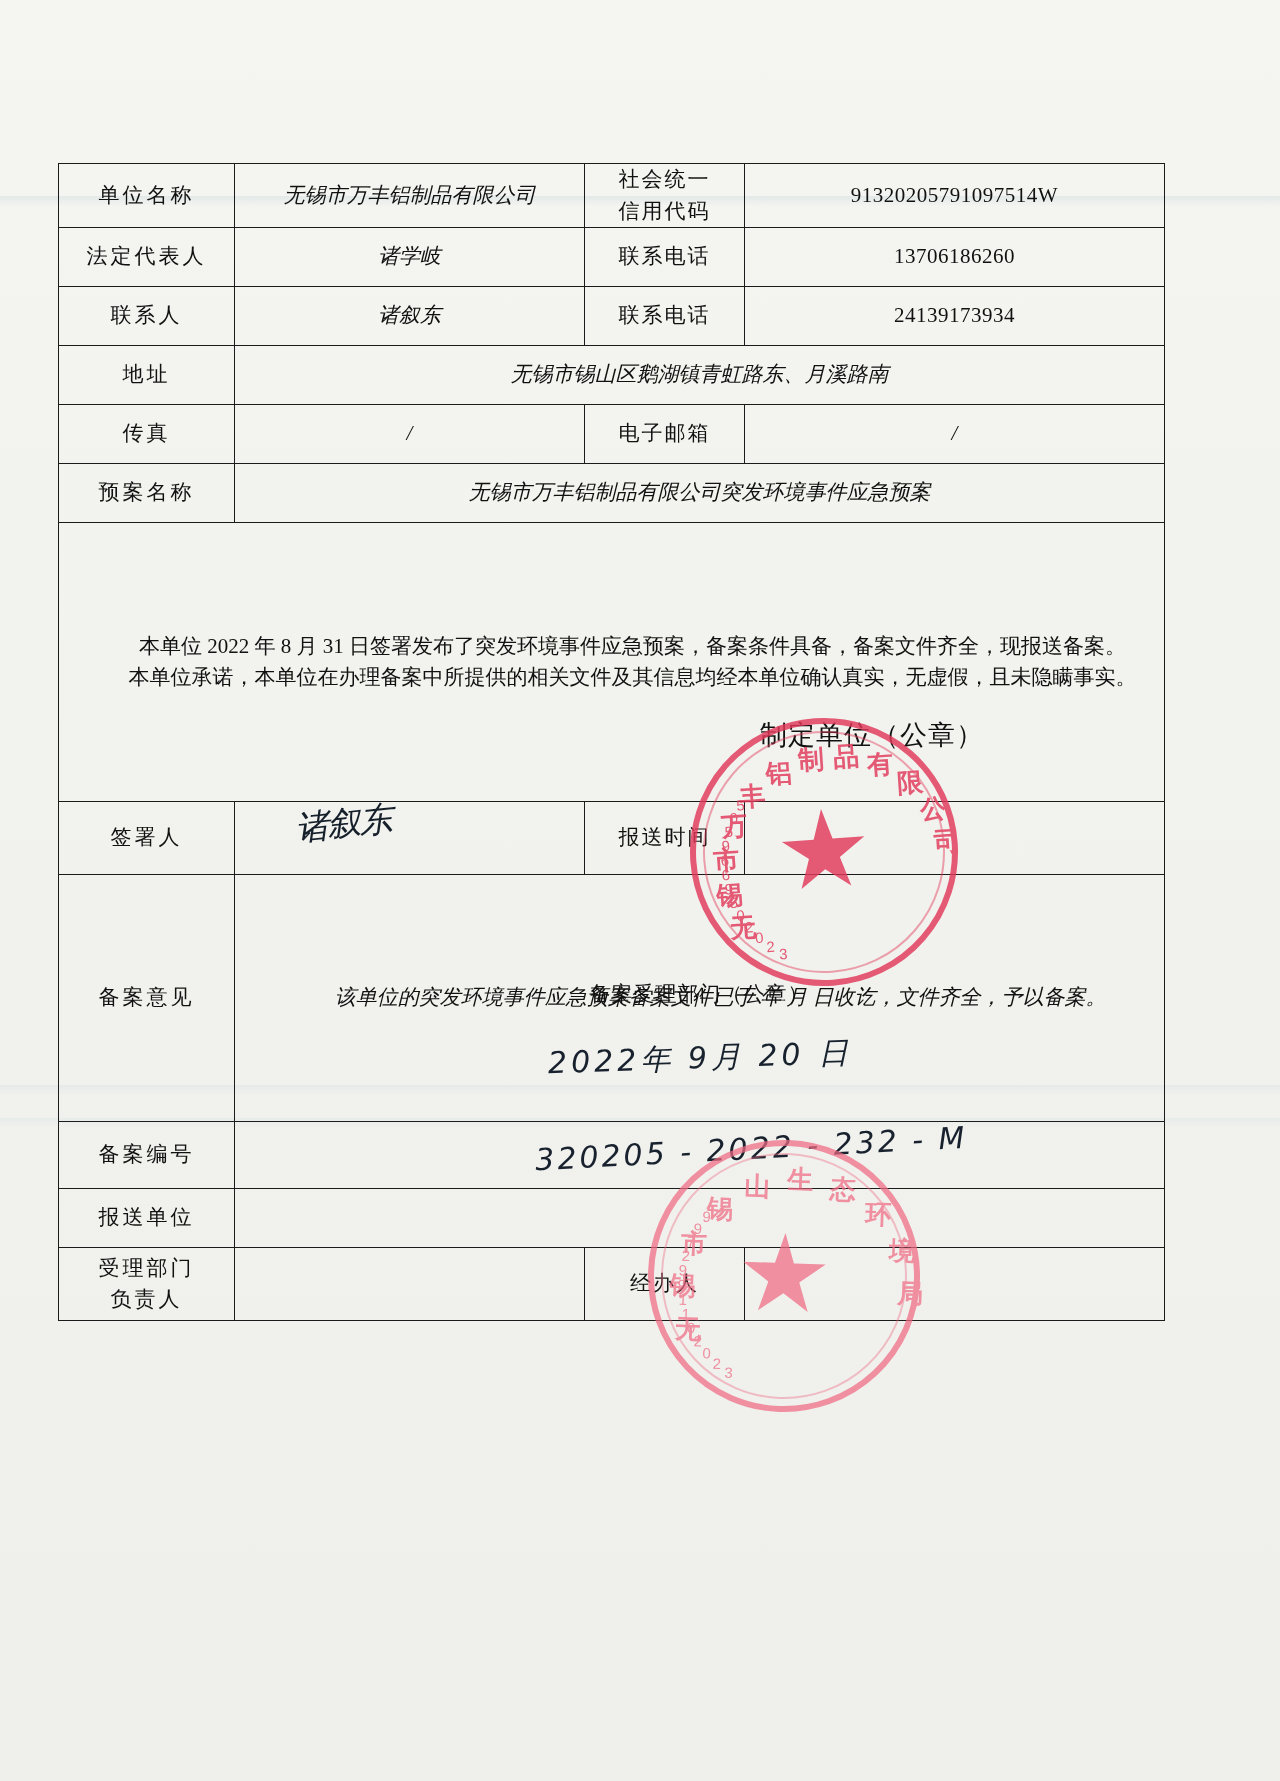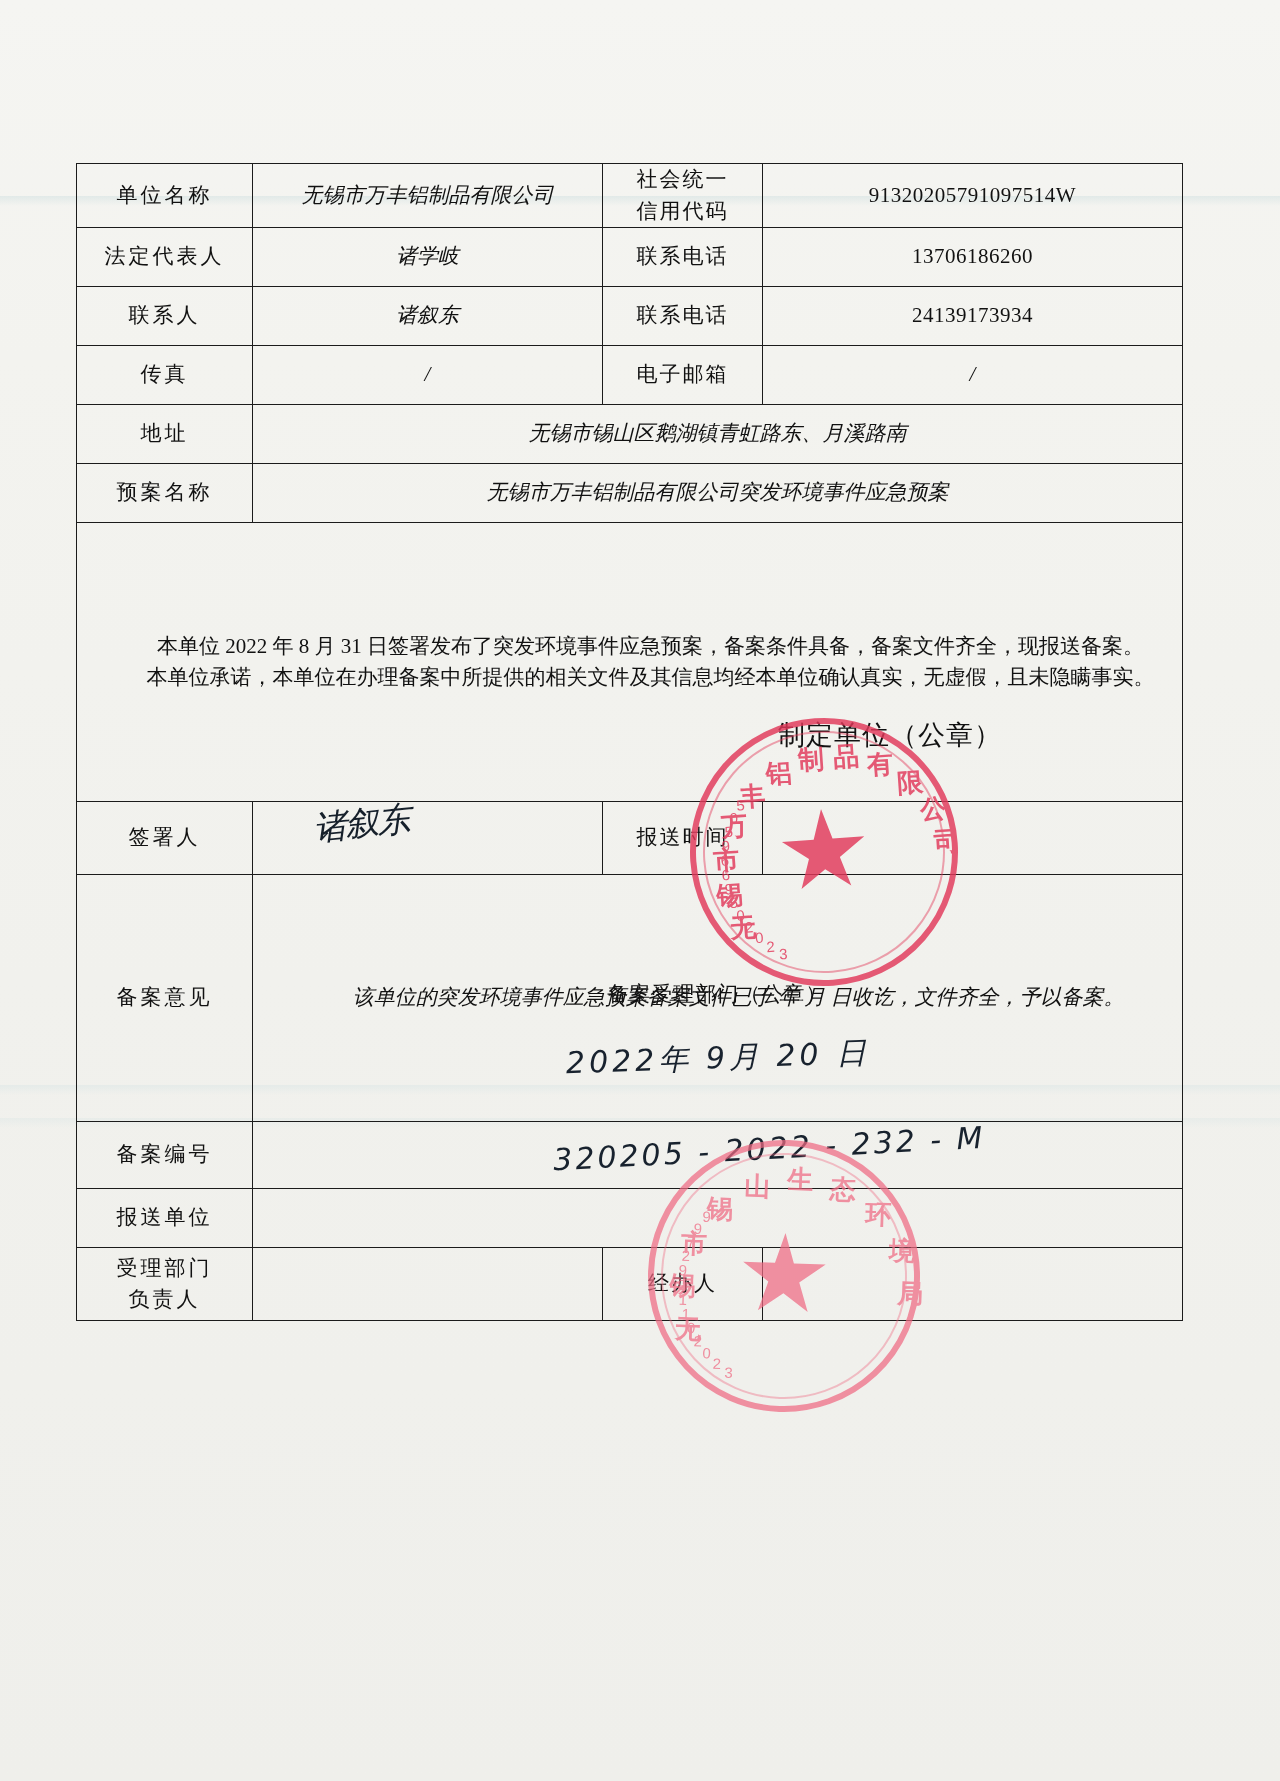--- a/index.html
+++ b/index.html
@@ -34,7 +34,7 @@
 
   table.form{
     position:absolute;
-    top:163px;left:76px;
+    top:163px;left:58px;
     width:1106px;
     border-collapse:collapse;
     table-layout:fixed;

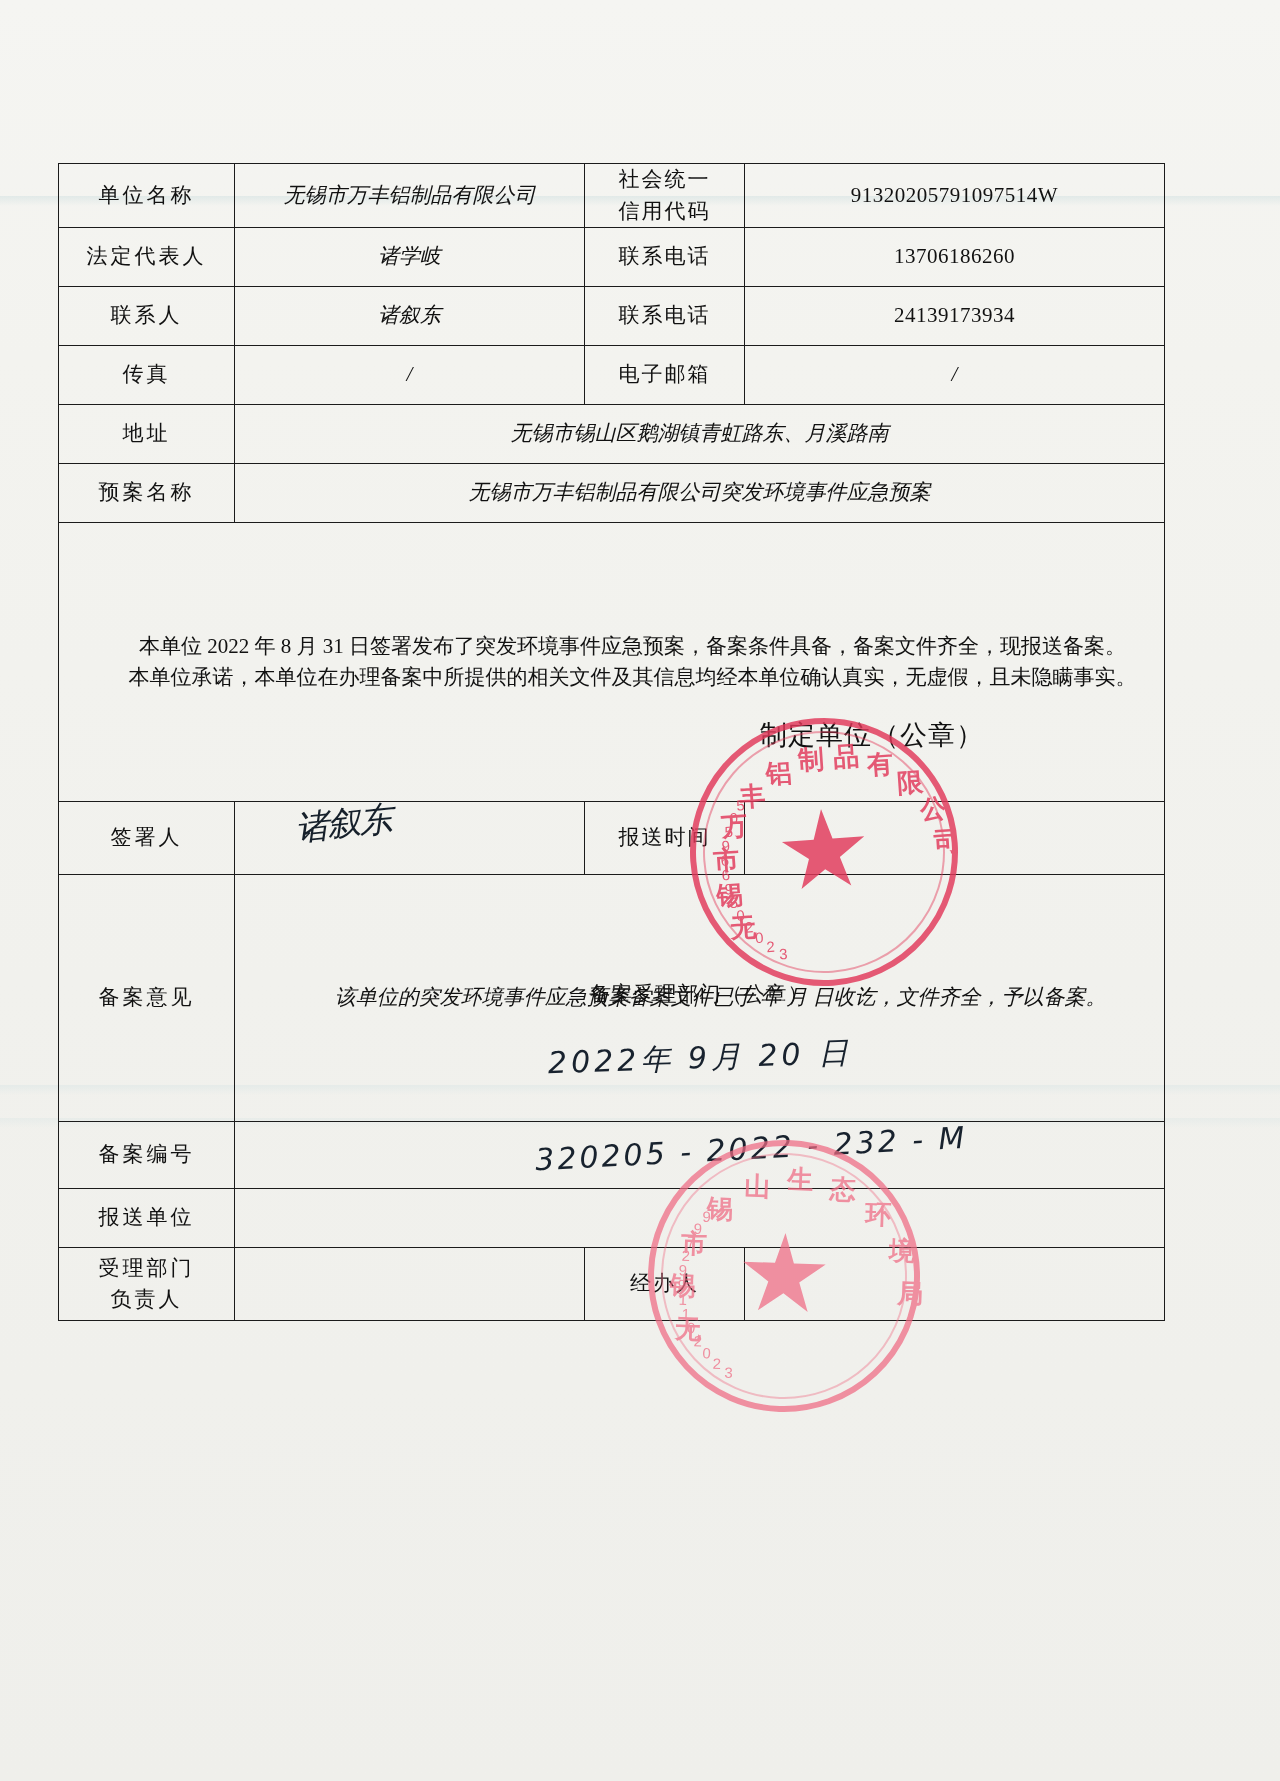--- a/index.html
+++ b/index.html
@@ -229,15 +229,15 @@
     </tr>
 
     <tr class="h-row">
+      <td class="lbl">地址</td>
+      <td class="cell-val" colspan="3">无锡市锡山区鹅湖镇青虹路东、月溪路南</td>
+    </tr>
+
+    <tr class="h-row">
       <td class="lbl">传真</td>
       <td class="cell-val">/</td>
       <td class="lbl2">电子邮箱</td>
       <td class="cell-val">/</td>
-    </tr>
-
-    <tr class="h-row">
-      <td class="lbl">地址</td>
-      <td class="cell-val" colspan="3">无锡市锡山区鹅湖镇青虹路东、月溪路南</td>
     </tr>
 
     <tr class="h-row">

